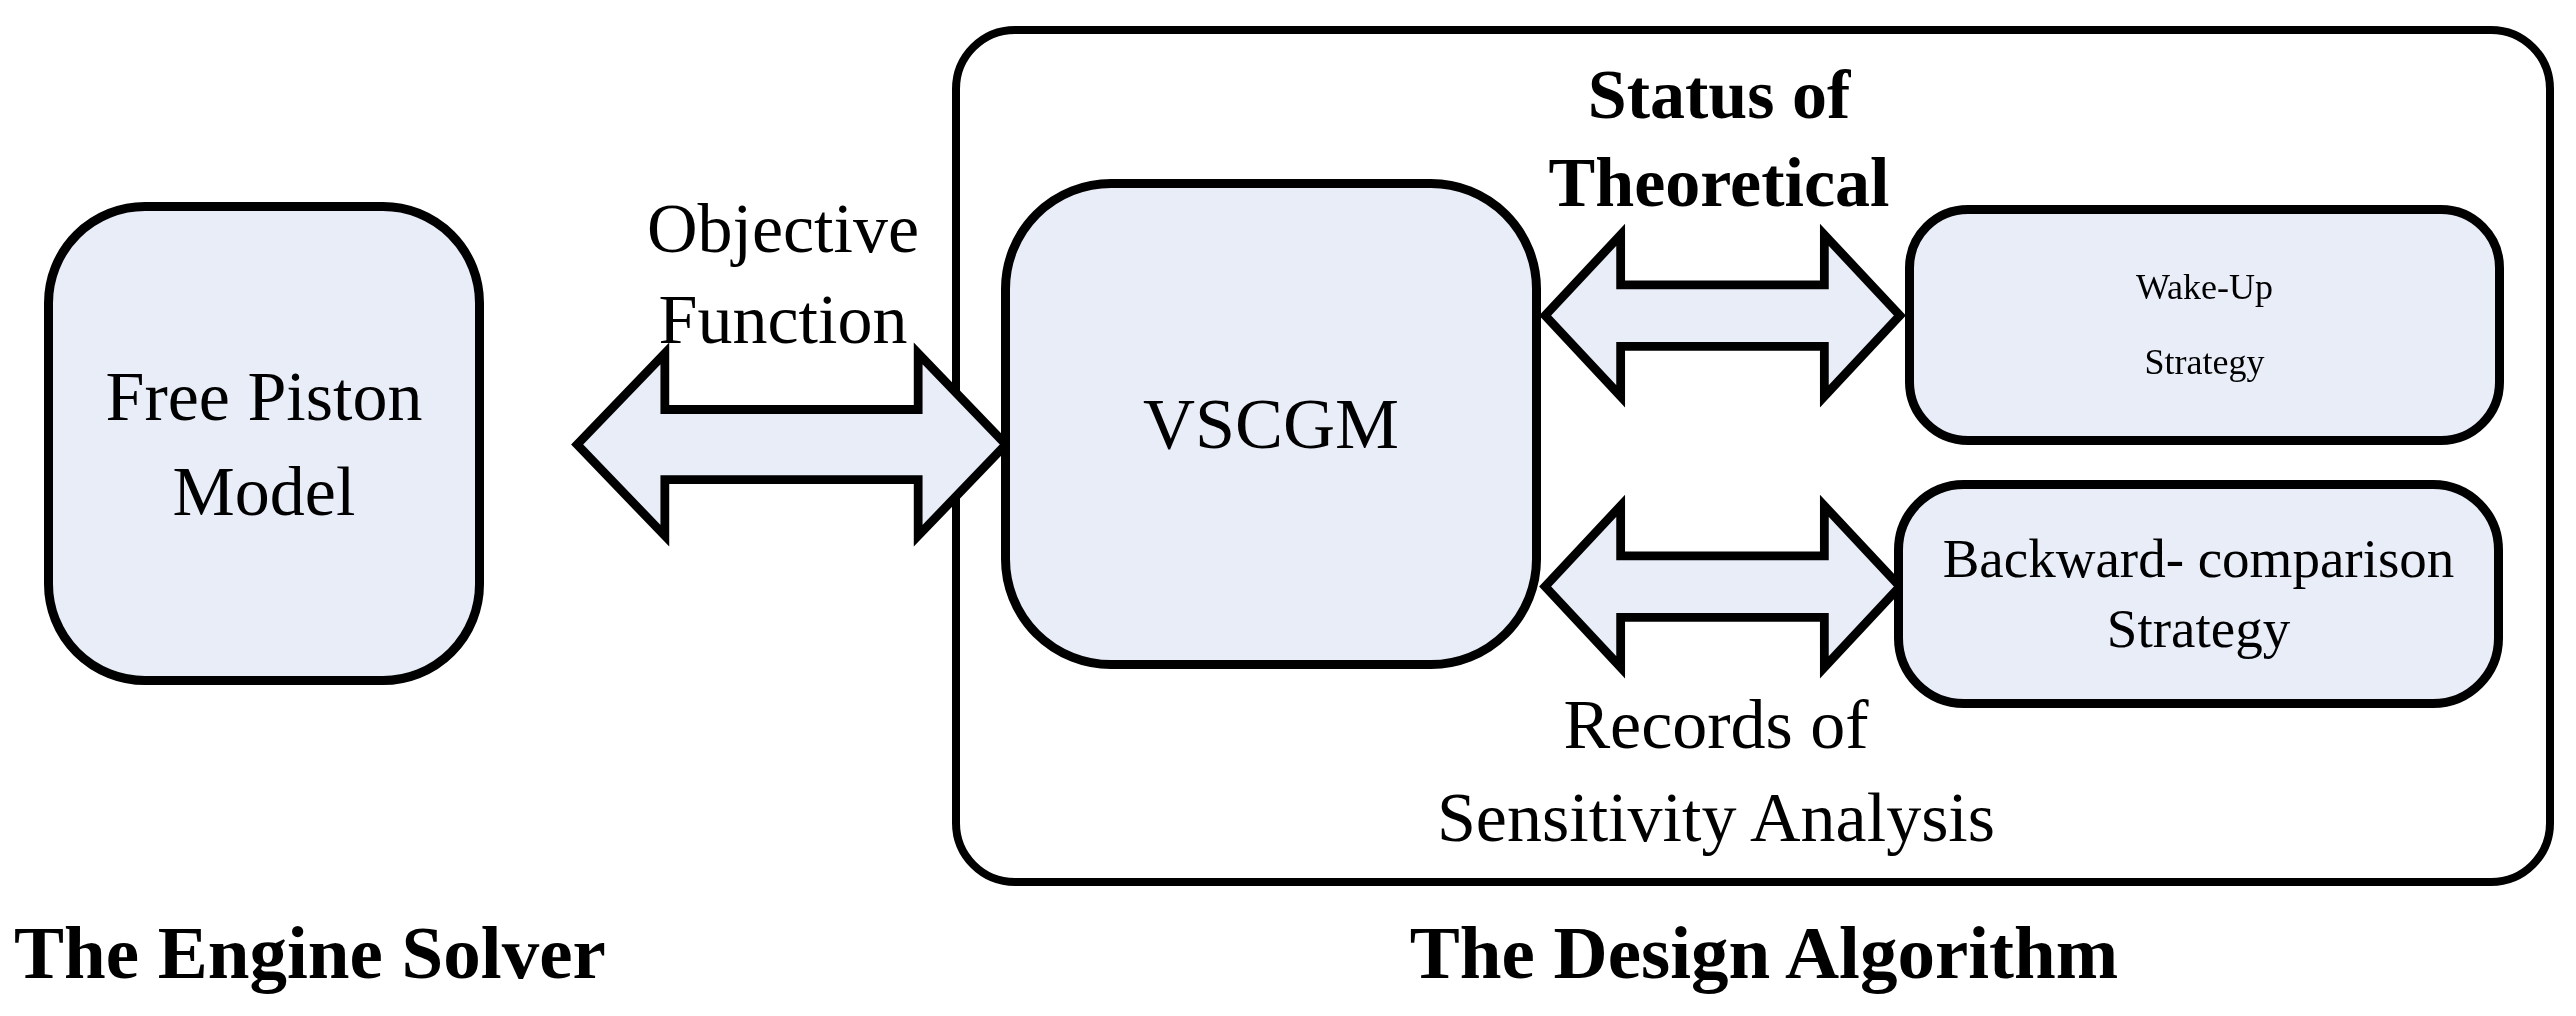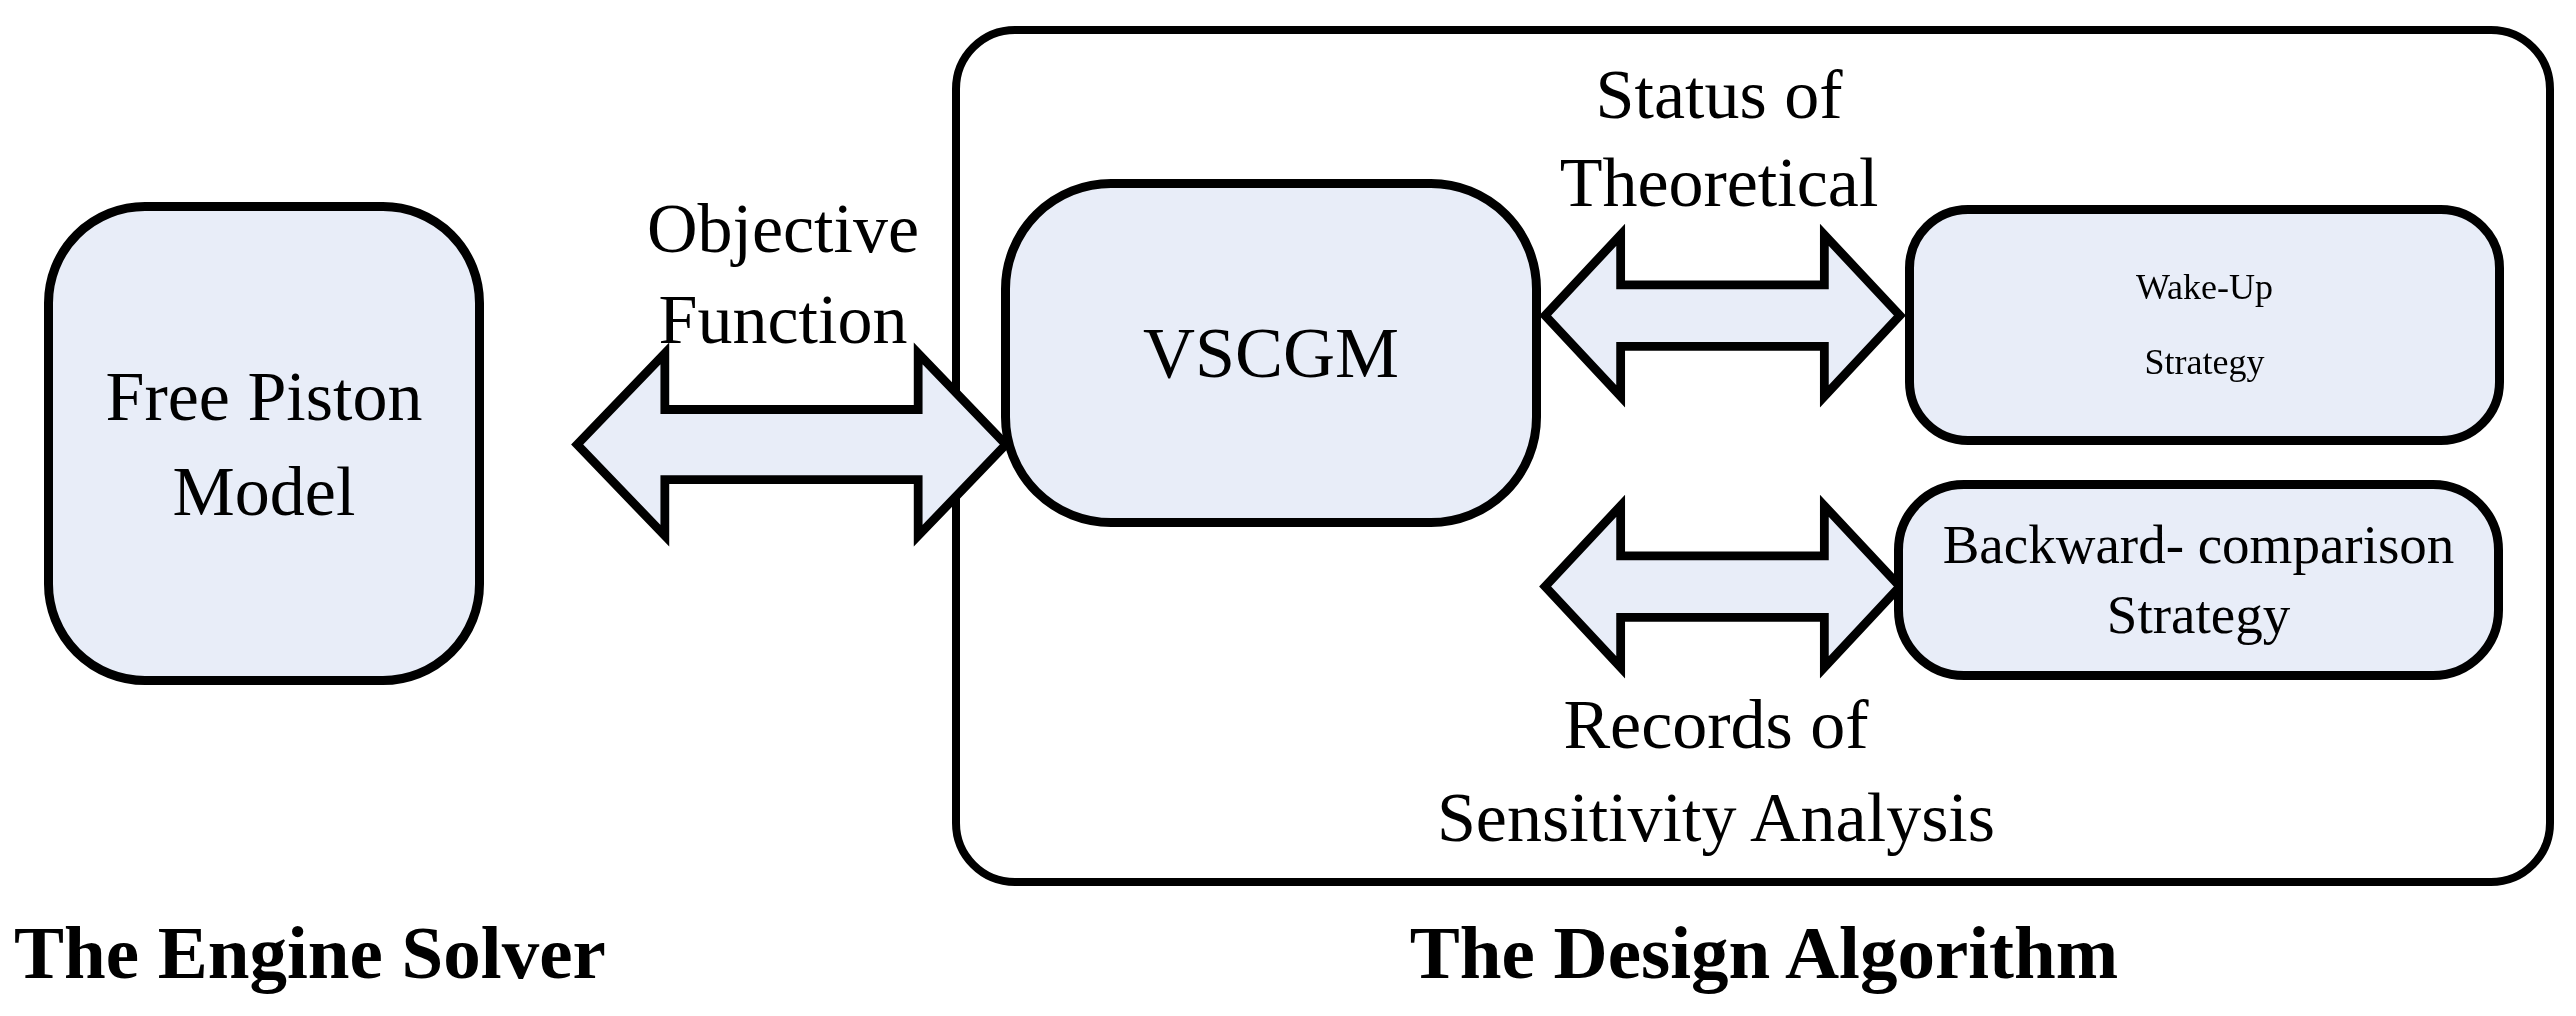--- a/index.html
+++ b/index.html
@@ -53,7 +53,7 @@
   .anno-objective{left:783px;top:183px;}
   .anno-objective .line{line-height:91px;}
   .anno-status{left:1719px;top:51px;}
-  .anno-status .line{line-height:88px;}
+  .anno-status .line{line-height:88px;font-weight:bold;}
   .anno-records{left:1716px;top:678px;}
   .anno-records .line{line-height:93px;}
 

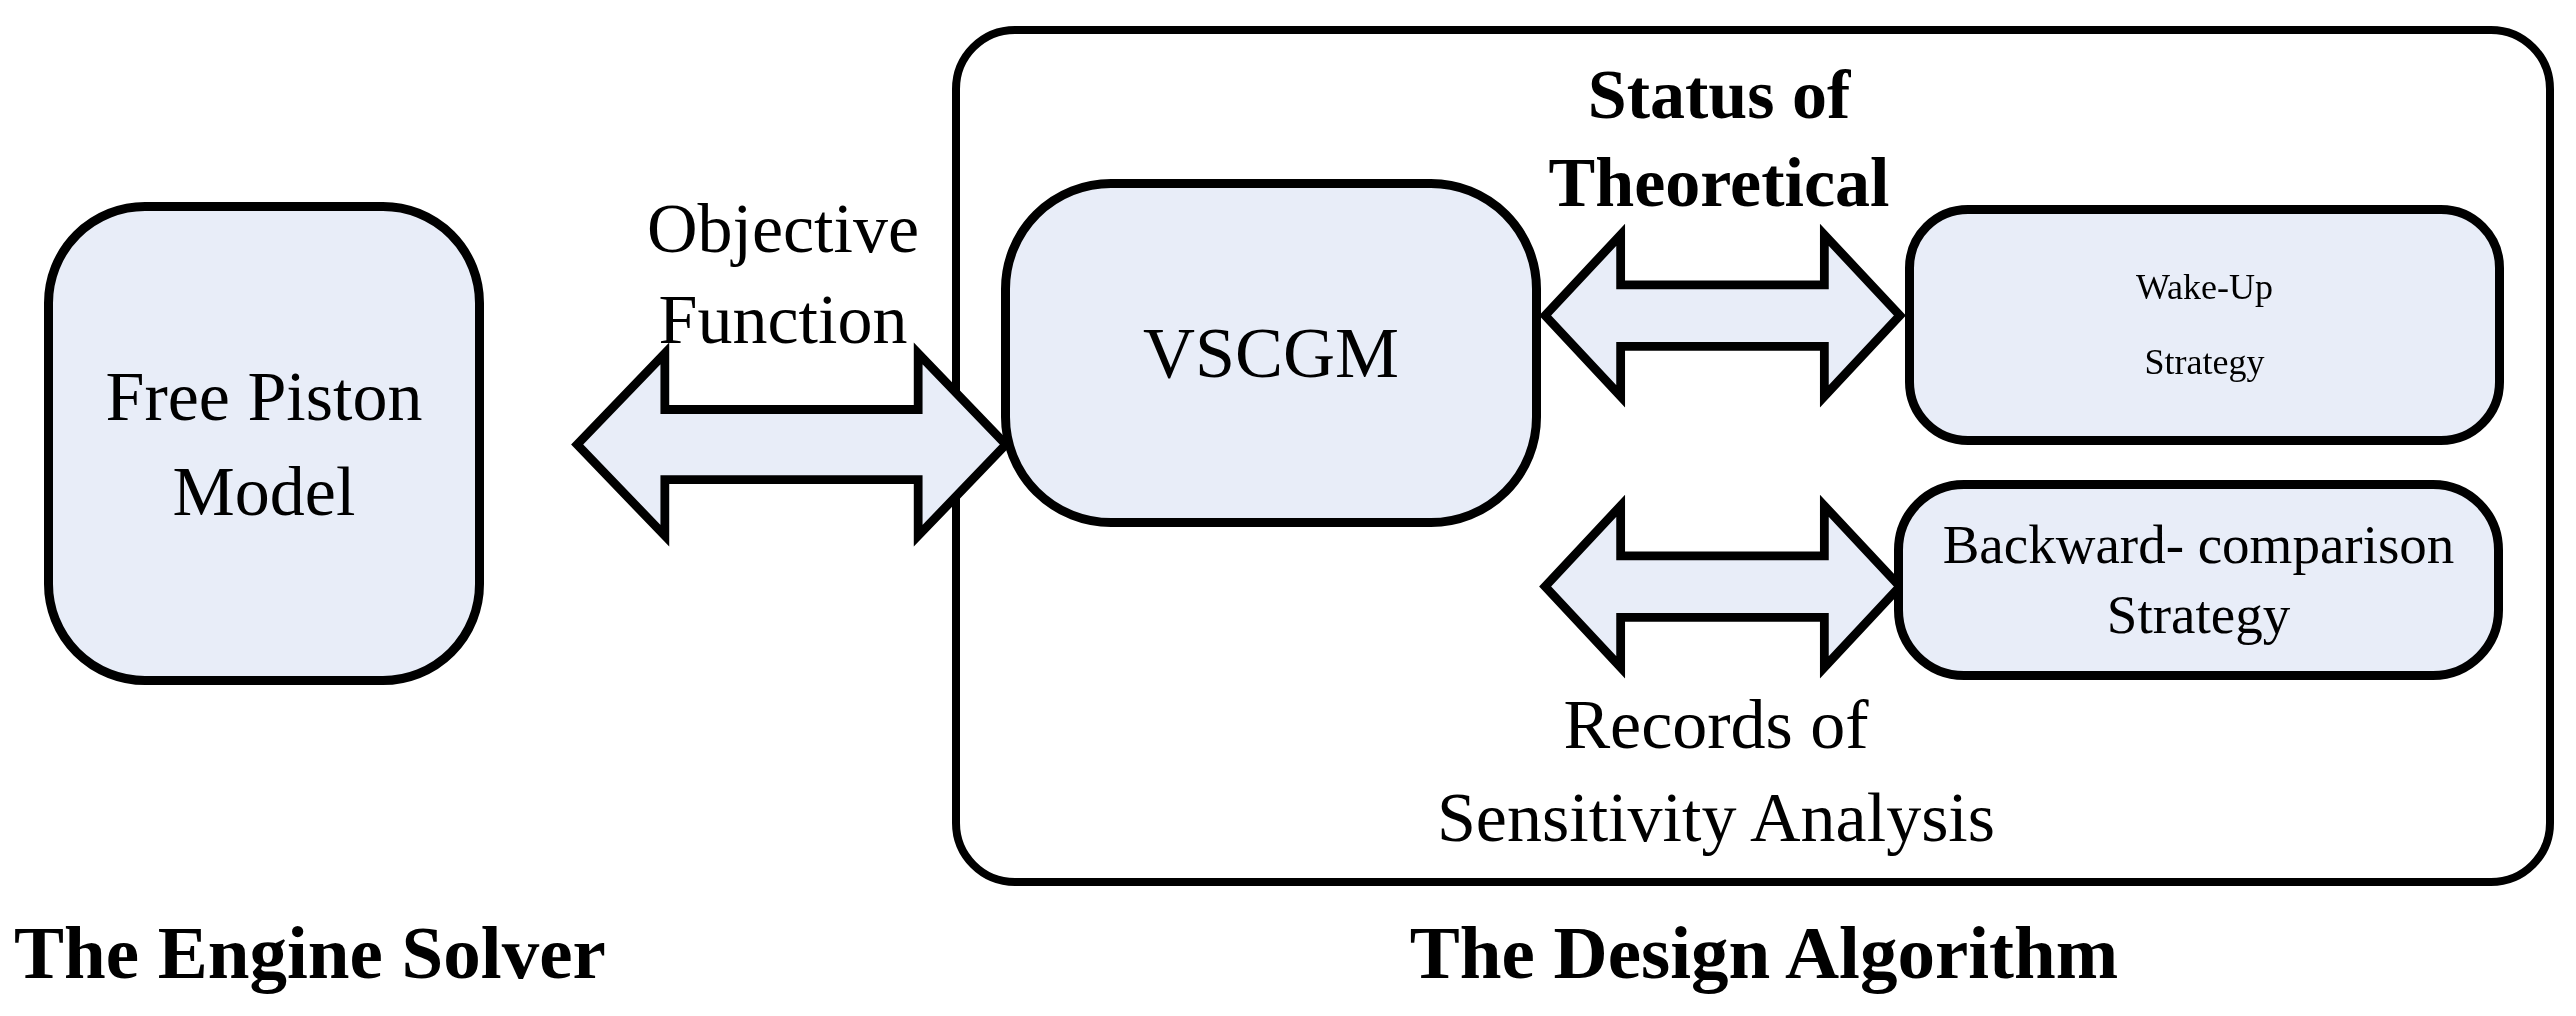--- a/index.html
+++ b/index.html
@@ -36,7 +36,7 @@
     box-sizing:border-box;background:transparent;
   }
 
-  .vscgm-box{left:1001px;top:179px;width:540px;height:348px;border-radius:110px;}
+  .vscgm-box{left:1001px;top:179px;width:540px;height:490px;border-radius:110px;}
   .vscgm-box .line{font-size:72px;line-height:97px;}
 
   .wakeup-box{left:1905px;top:205px;width:599px;height:240px;border-radius:63px;}

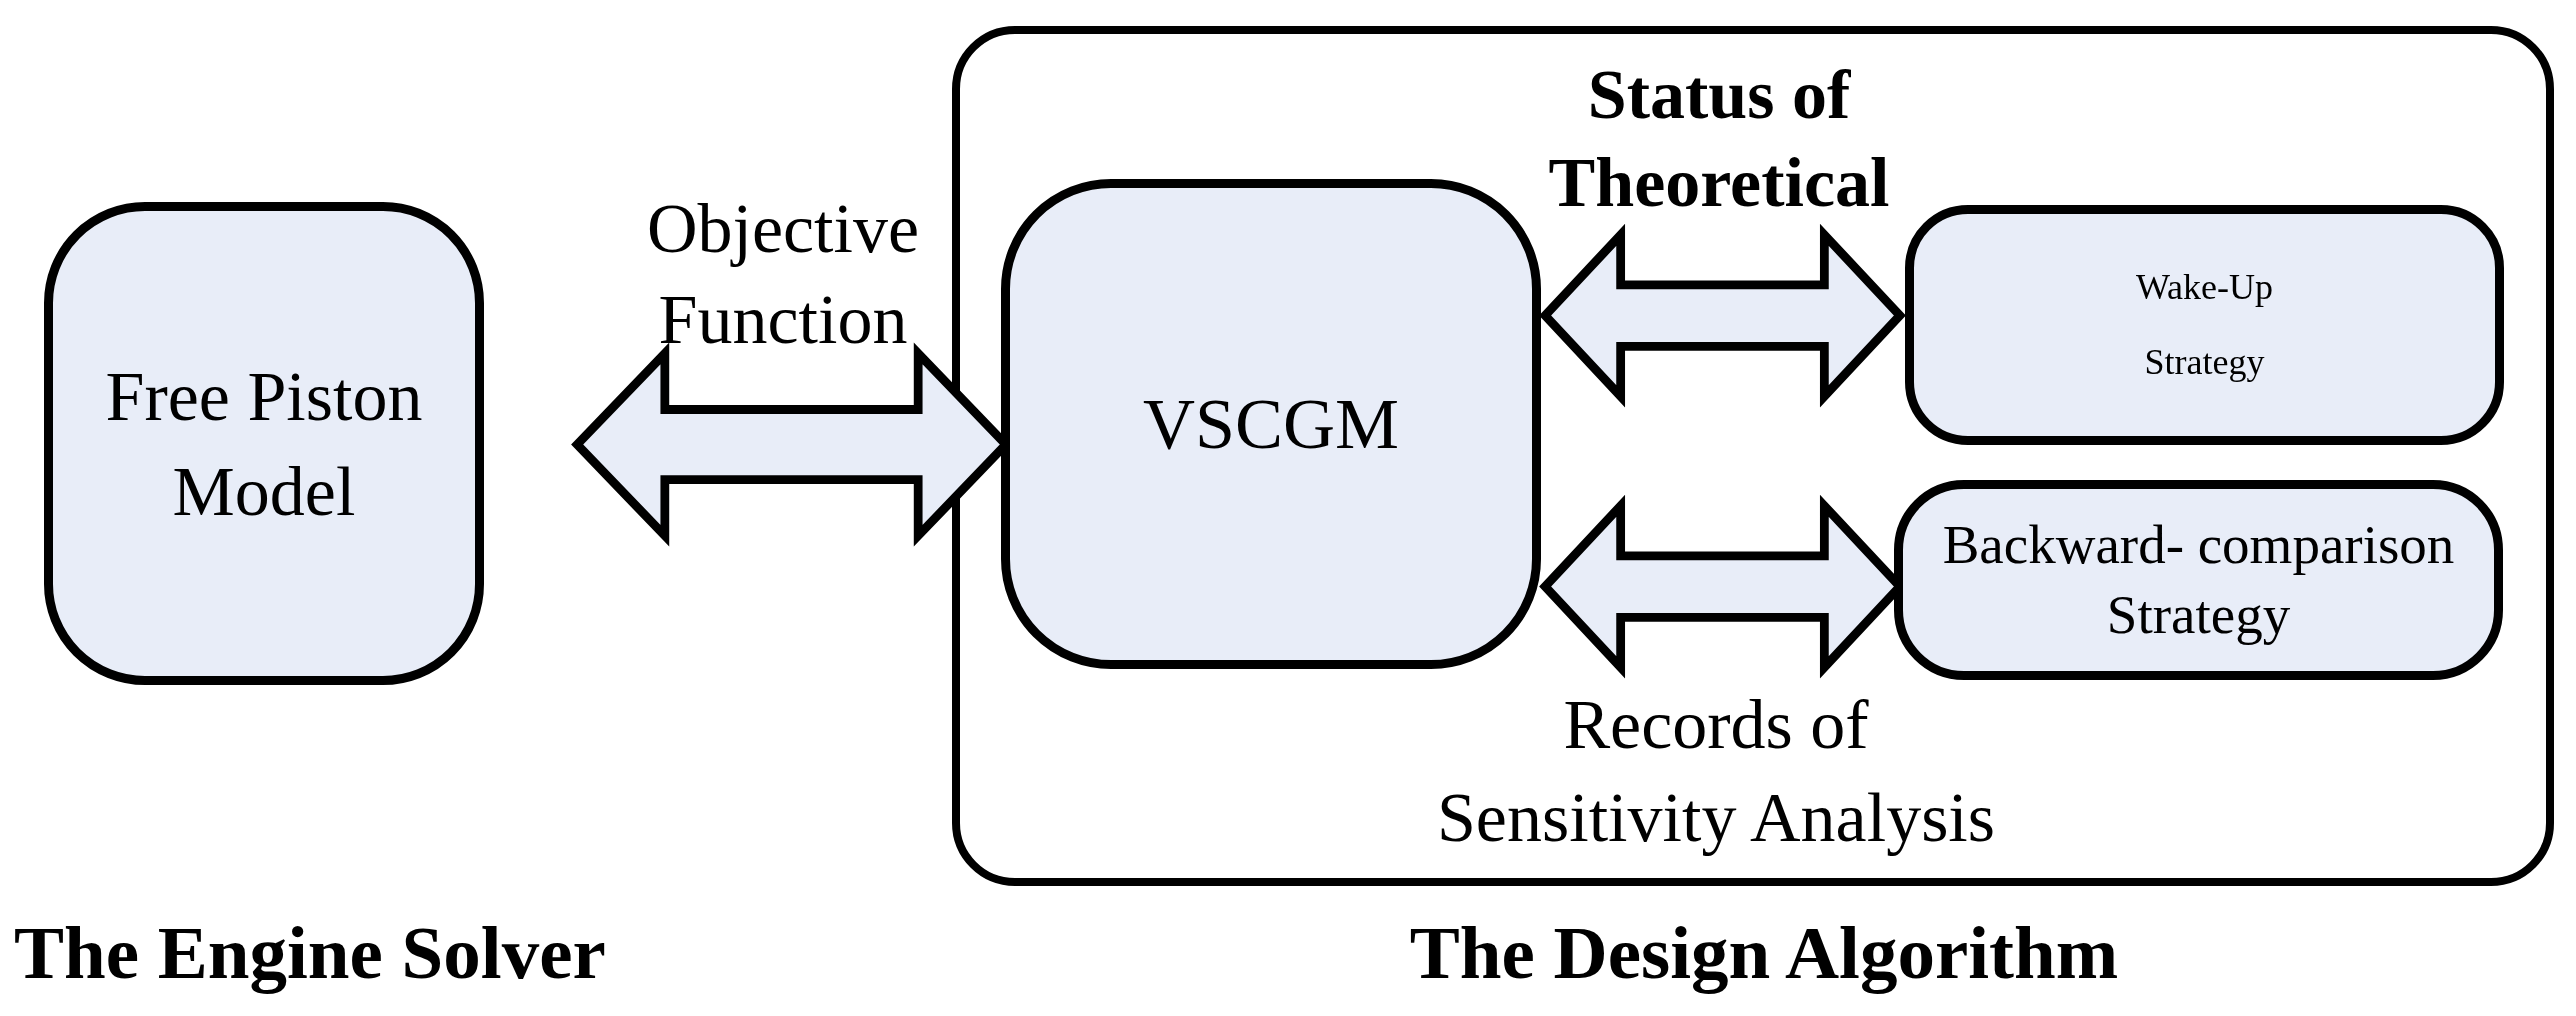--- a/index.html
+++ b/index.html
@@ -42,7 +42,7 @@
   .wakeup-box{left:1905px;top:205px;width:599px;height:240px;border-radius:63px;}
   .wakeup-box .line{font-size:36px;line-height:75px;text-align:center;}
 
-  .backward-box{left:1894px;top:480px;width:609px;height:200px;border-radius:70px;}
+  .backward-box{left:1894px;top:480px;width:609px;height:228px;border-radius:70px;}
   .backward-box .line{font-size:55px;line-height:70px;}
 
   .anno{

